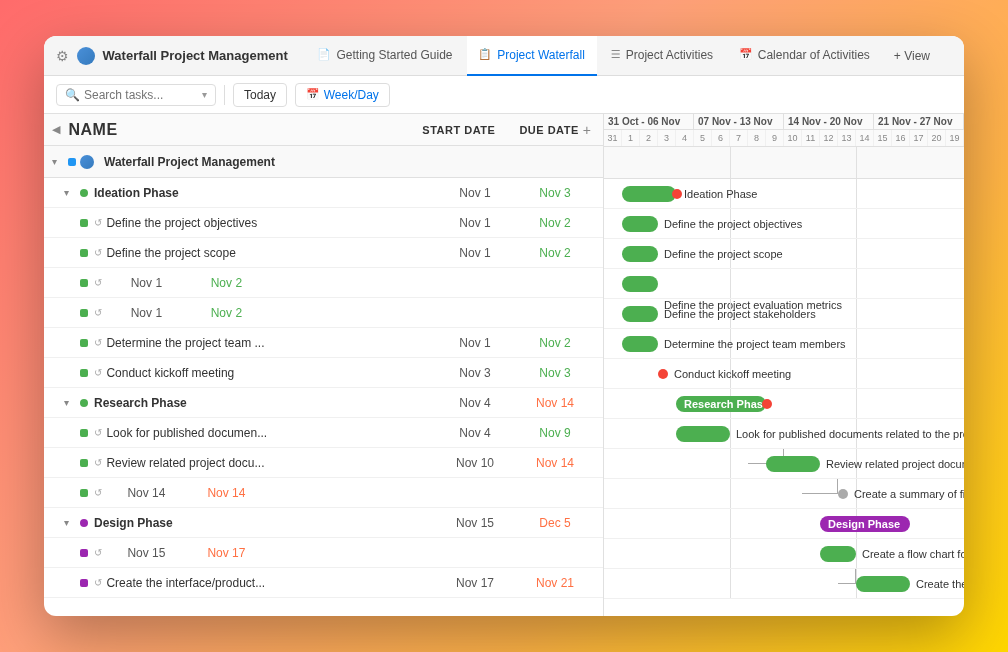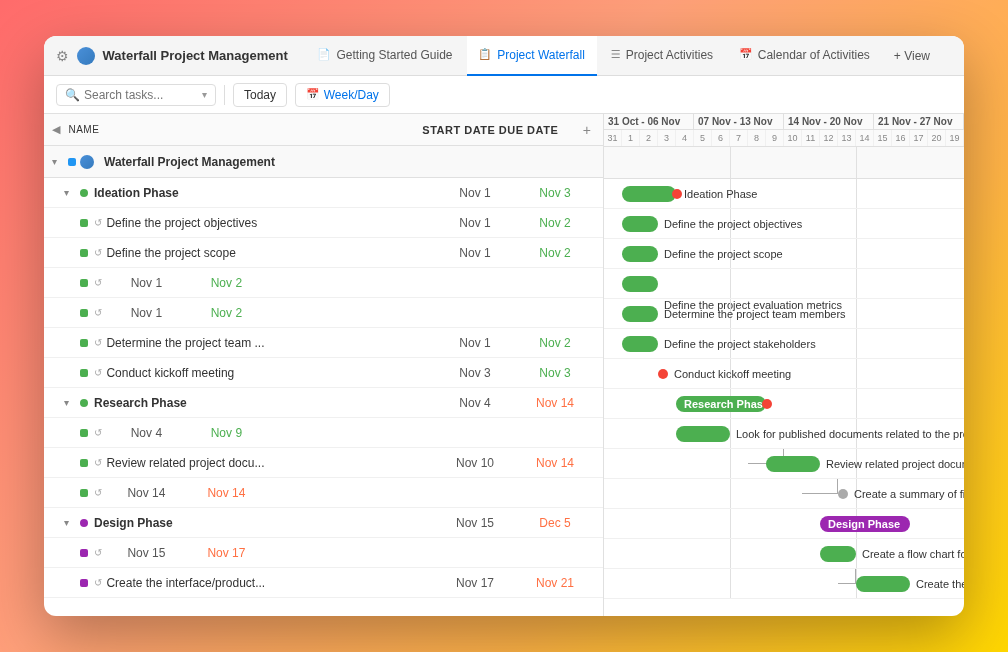--- a/index.html
+++ b/index.html
@@ -183,8 +183,8 @@
       cursor: pointer;
     }
     .col-name {
-      font-size: 10px;
-      font-weight: 400;
+      font-size: 16px;
+      font-weight: 700;
       color: #333;
       flex: 1;
       text-transform: uppercase;

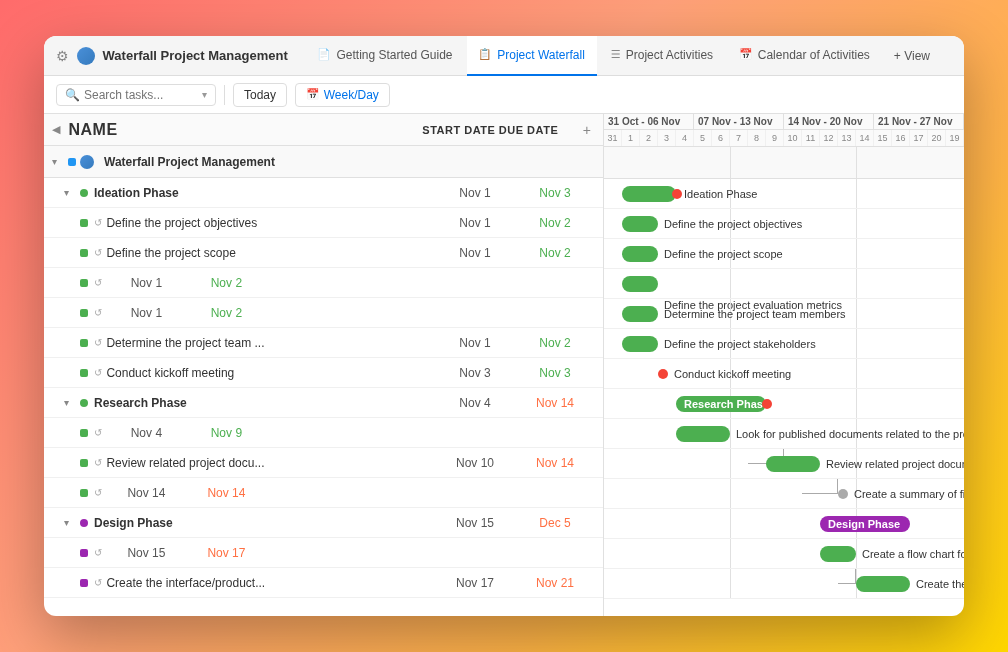--- a/index.html
+++ b/index.html
@@ -204,7 +204,7 @@
       font-weight: 600;
       color: #333;
       width: 80px;
-      text-align: left;
+      text-align: right;
       text-transform: uppercase;
       letter-spacing: 0.5px;
     }

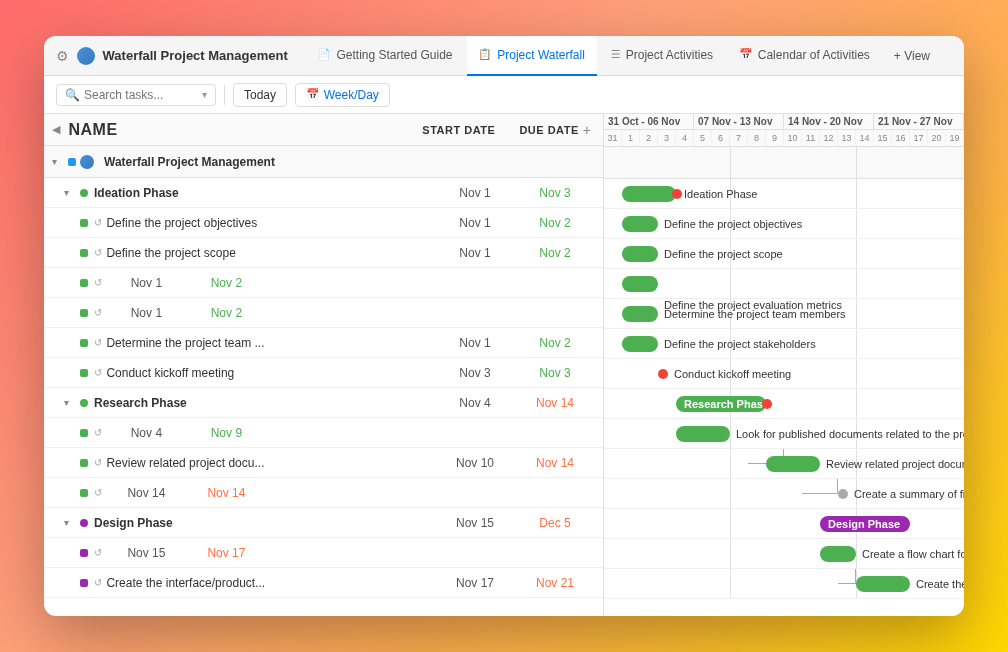--- a/index.html
+++ b/index.html
@@ -675,15 +675,15 @@
             <div class="gantt-week-divider" style="left:252px;"></div>
 
             <div class="gantt-bar gantt-bar-green" style="left:18px;width:36px;"></div>
+            <span class="gantt-bar-label" style="left:60px;">Define the project stakeholders</span>
+          </div>
+
+          <div class="gantt-row">
+            <div class="gantt-week-divider" style="left:126px;"></div>
+            <div class="gantt-week-divider" style="left:252px;"></div>
+
+            <div class="gantt-bar gantt-bar-green" style="left:18px;width:36px;"></div>
             <span class="gantt-bar-label" style="left:60px;">Determine the project team members</span>
-          </div>
-
-          <div class="gantt-row">
-            <div class="gantt-week-divider" style="left:126px;"></div>
-            <div class="gantt-week-divider" style="left:252px;"></div>
-
-            <div class="gantt-bar gantt-bar-green" style="left:18px;width:36px;"></div>
-            <span class="gantt-bar-label" style="left:60px;">Define the project stakeholders</span>
           </div>
 
           <div class="gantt-row">

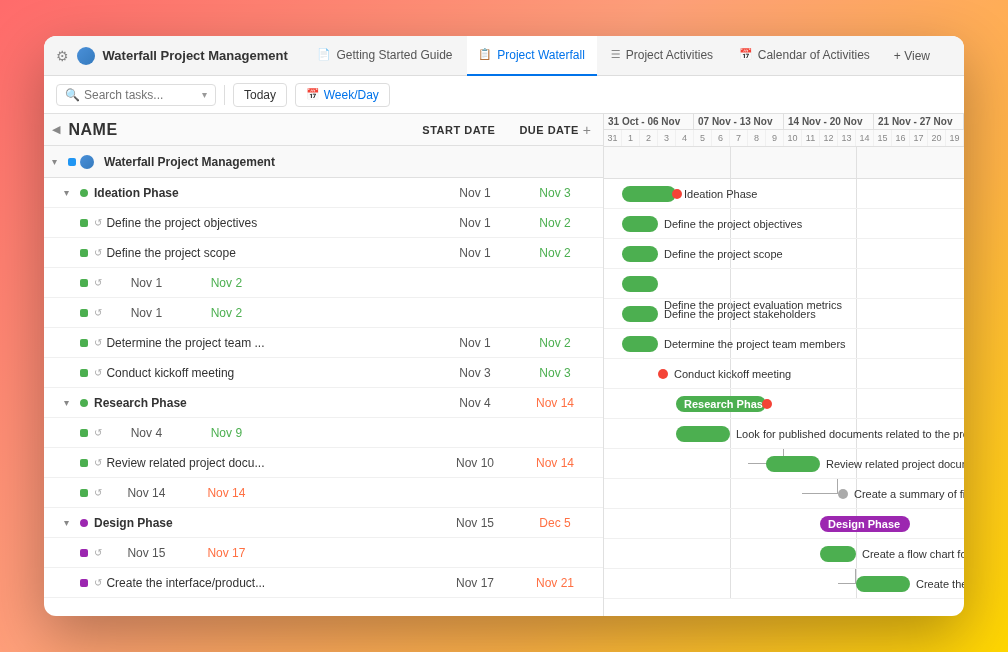--- a/index.html
+++ b/index.html
@@ -540,6 +540,7 @@
         <div class="task-row task-indent-2">
           <span class="task-square" style="background:#4caf50;"></span>
           <span class="task-icon">↺</span>
+          <span class="task-name">Look for published documen...</span>
           <span class="task-start-date">Nov 4</span>
           <span class="task-due-date-green">Nov 9</span>
         </div>

